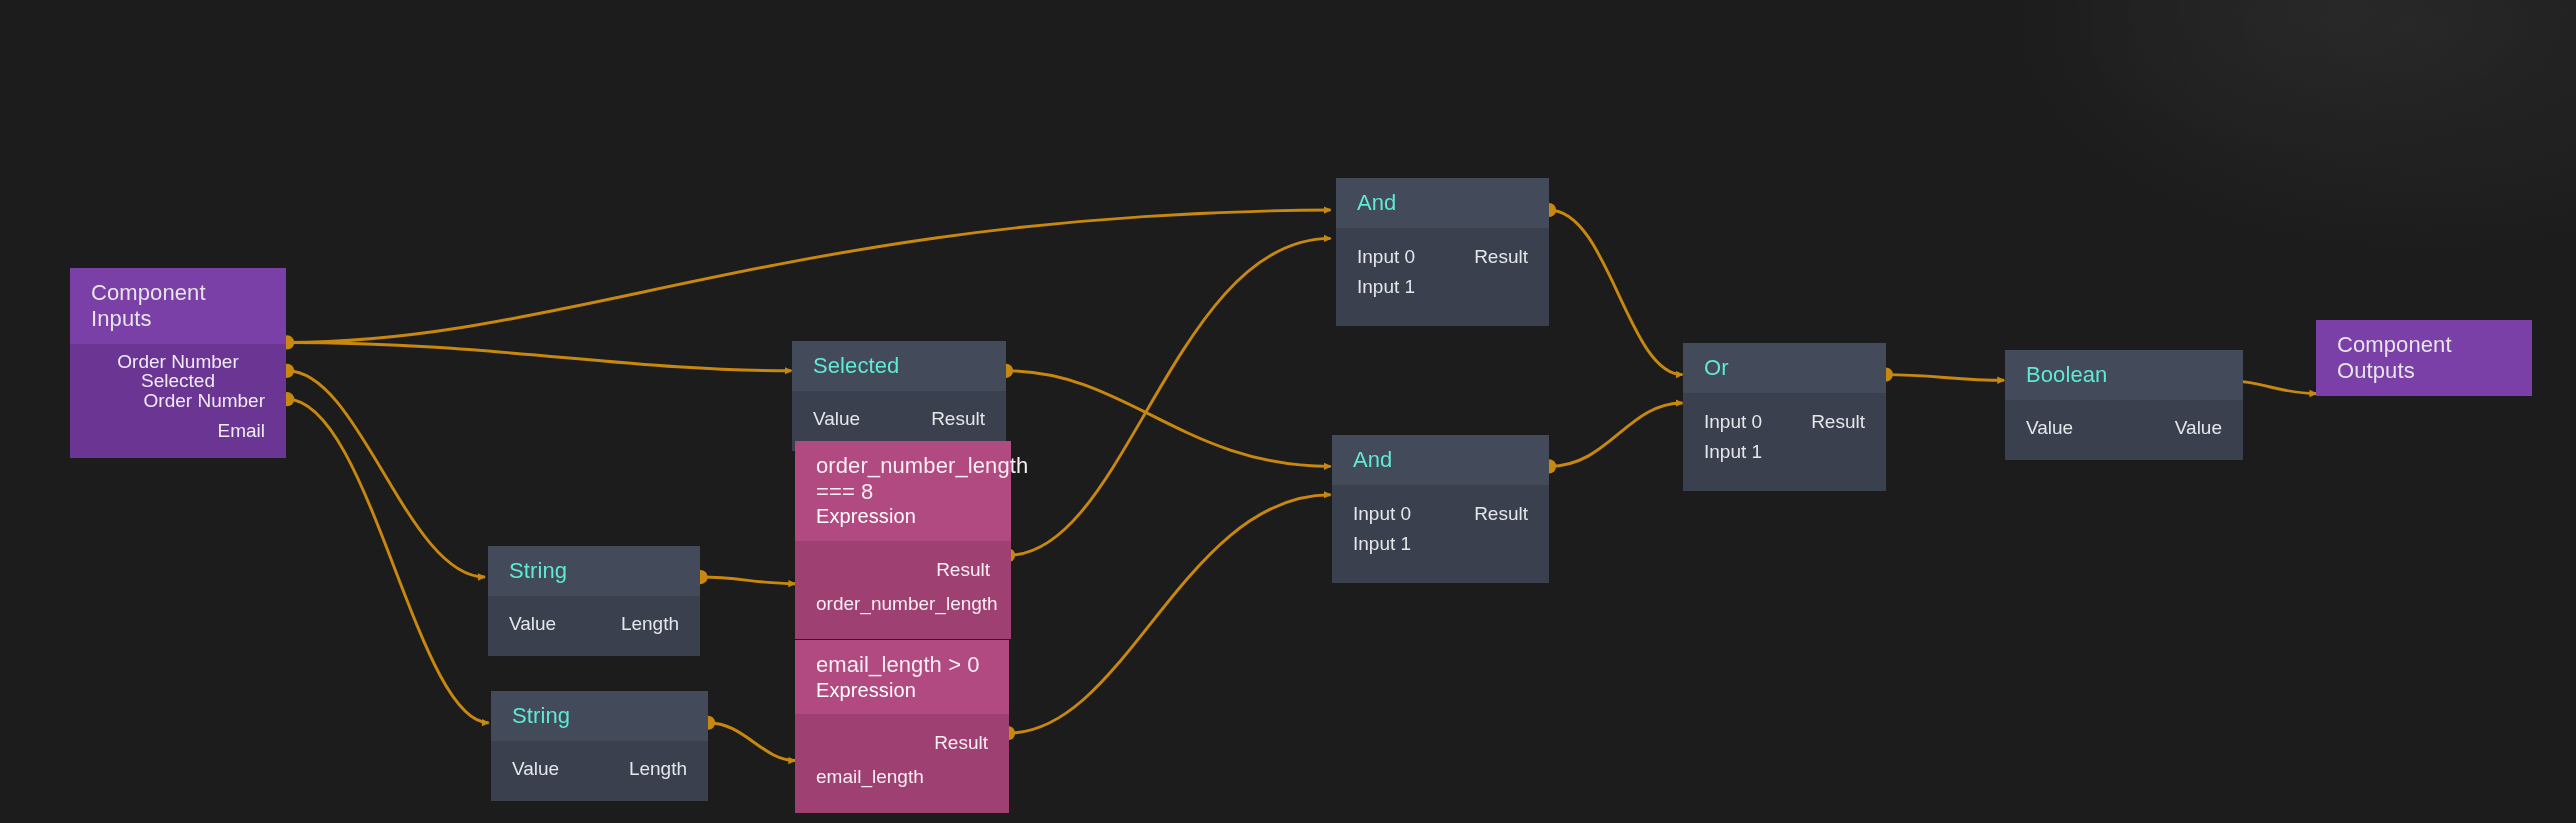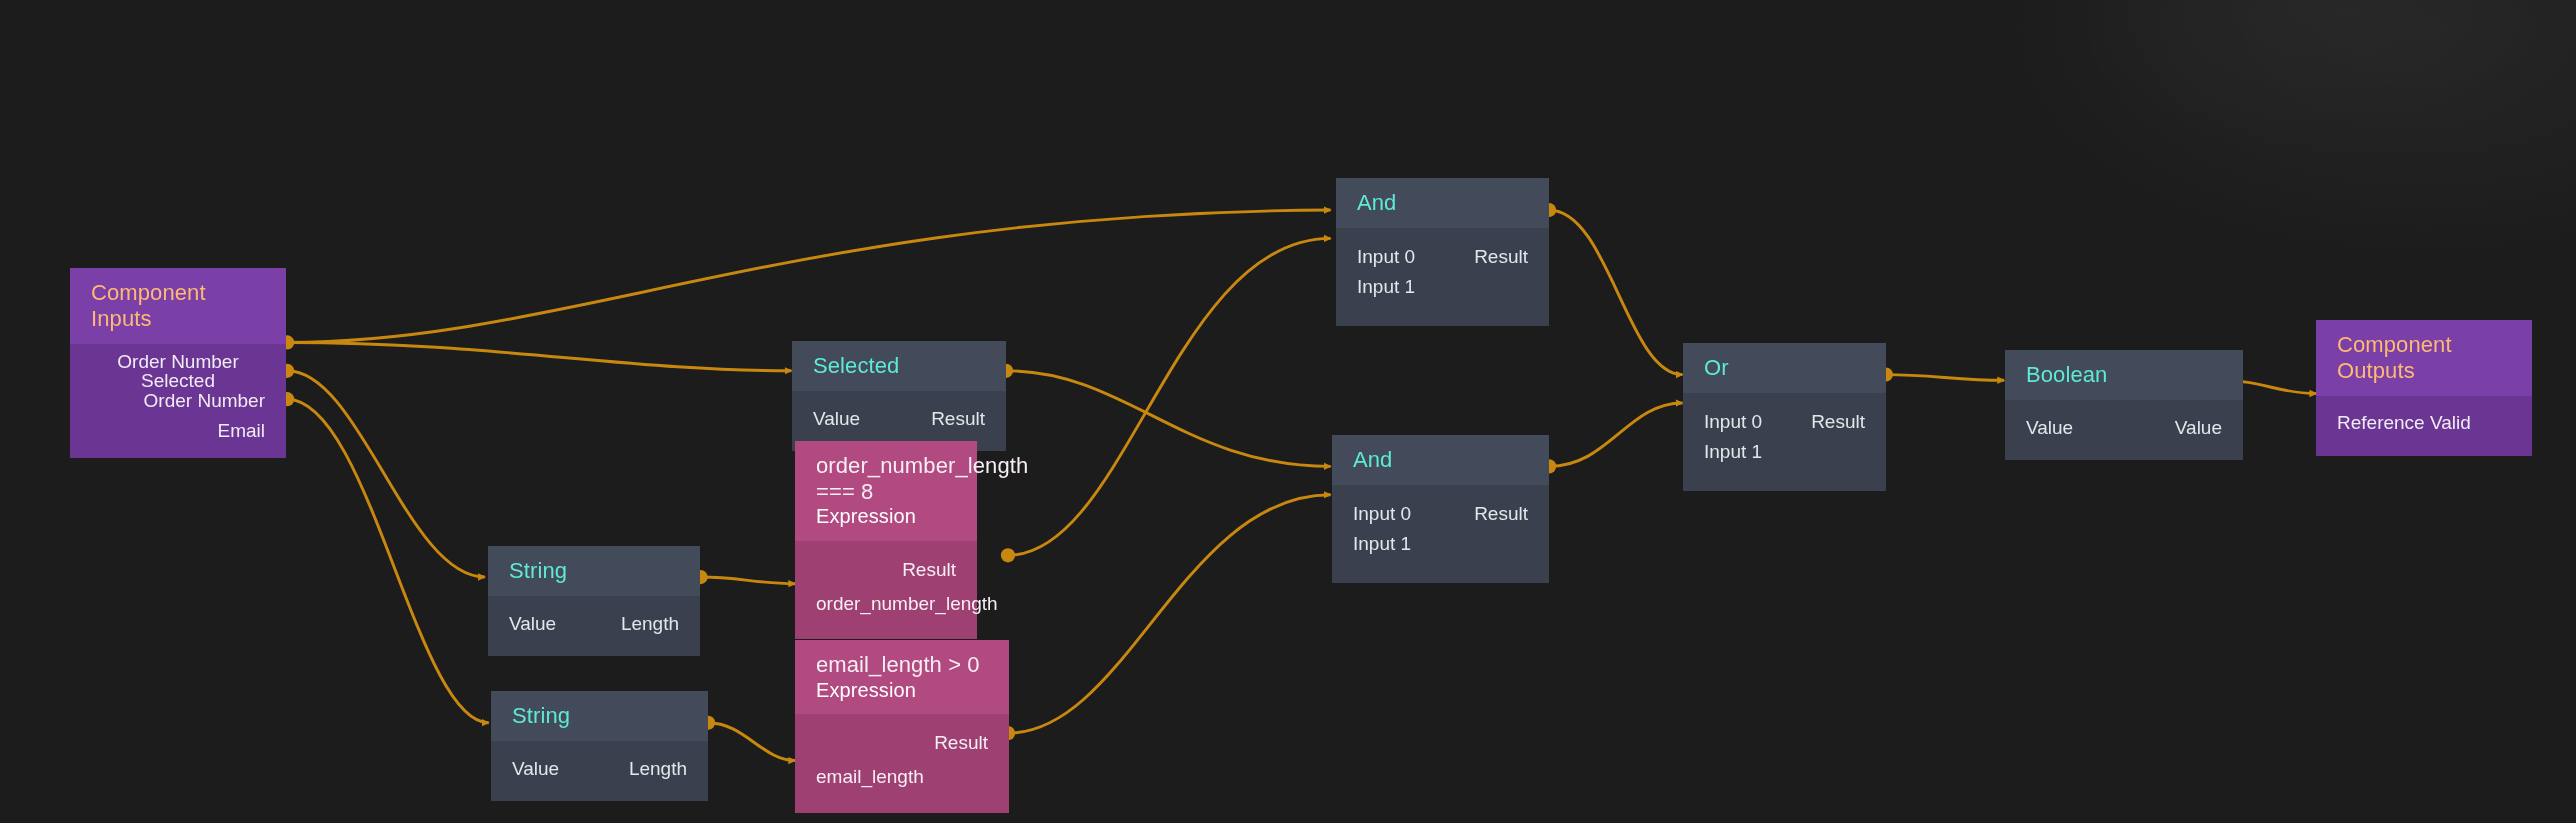--- a/index.html
+++ b/index.html
@@ -78,7 +78,7 @@
   
   .skin-purple .node-header {
     background: #7b3fa8;
-    color: #fdba74;
+    color: #e5e5e5;
   }
   .skin-purple .node-body {
     background: #6b3593;

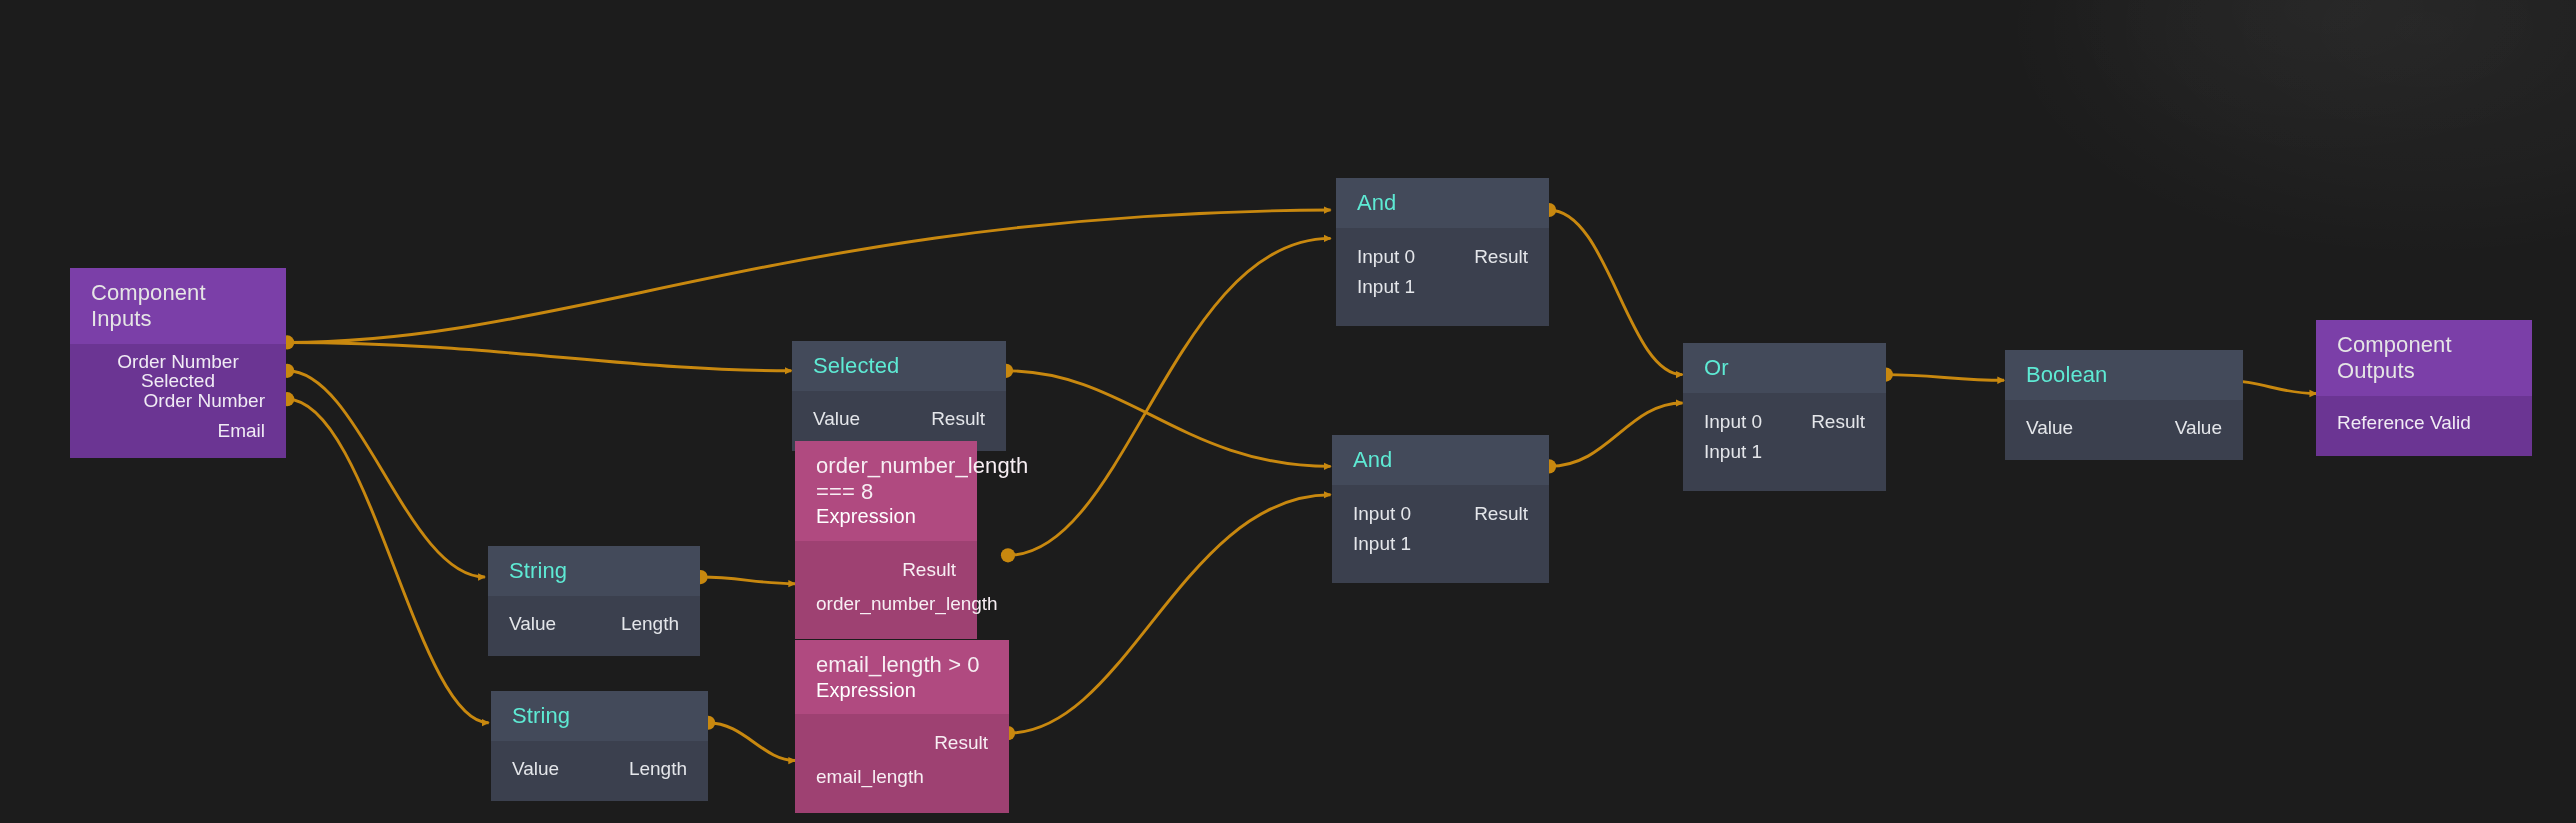--- a/index.html
+++ b/index.html
@@ -297,11 +297,6 @@
     <div class="node-header">
       <span>Component Outputs</span>
     </div>
-    <div class="node-body" style="padding:12.3px 0 18px 0;">
-      <div class="port-row">
-        <span class="port-in-label">Reference Valid</span>
-      </div>
-    </div>
   </div>
 
 </div>

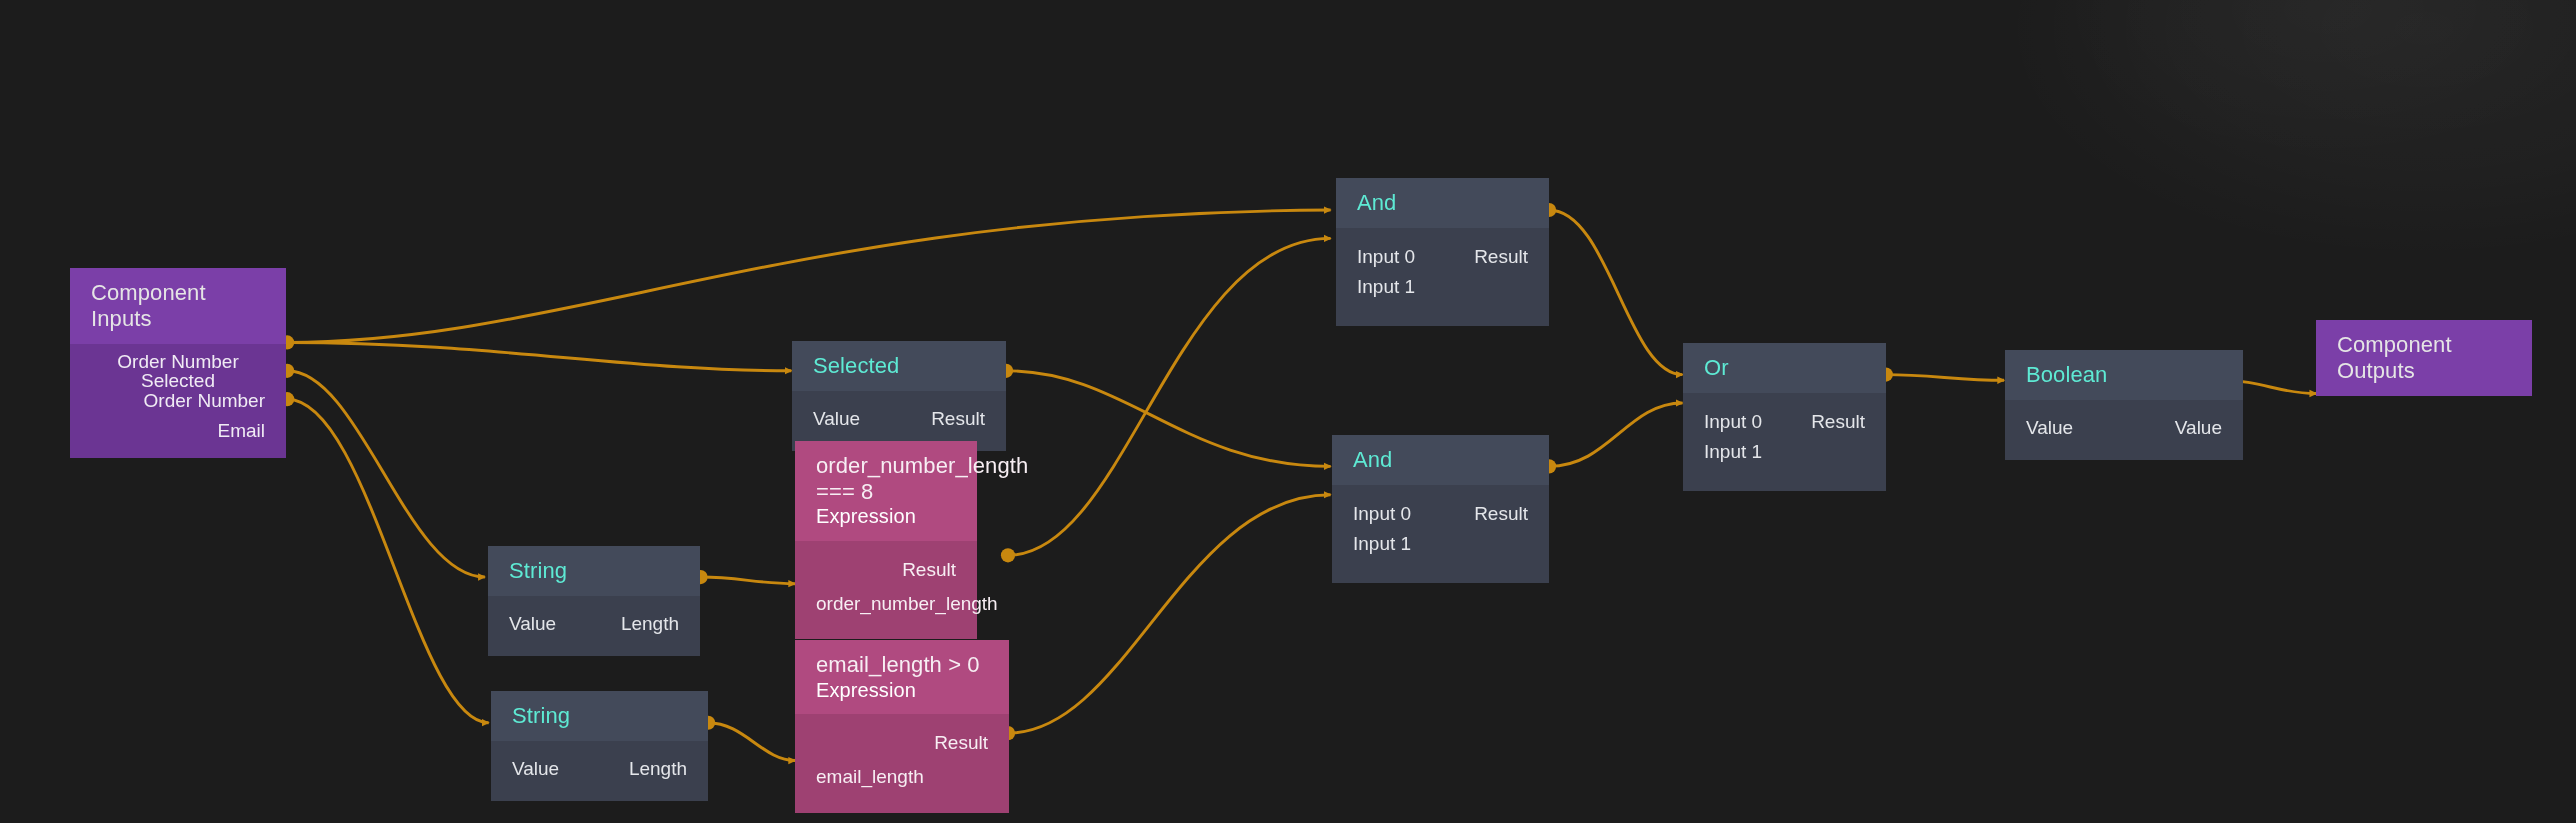--- a/index.html
+++ b/index.html
@@ -182,7 +182,7 @@
     </div>
   </div>
 
-  <div class="node skin-magenta" style="left:795px; top:441px; width:182px;">
+  <div class="node skin-magenta" style="left:795px; top:441px; width:216px;">
     <div class="node-header">
       <span>order_number_length === 8</span>
       <span class="subtitle">Expression</span>

